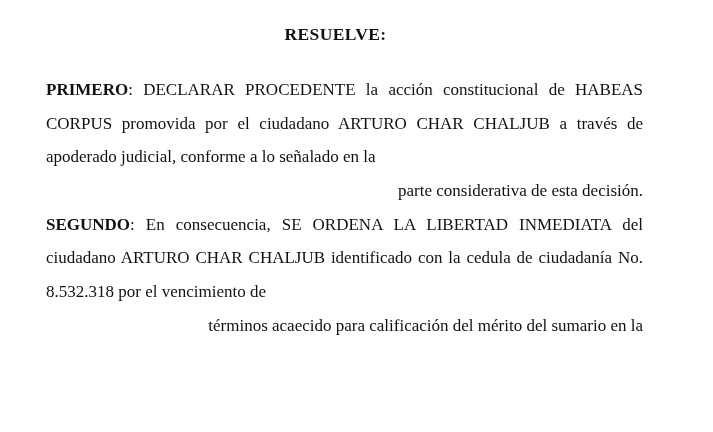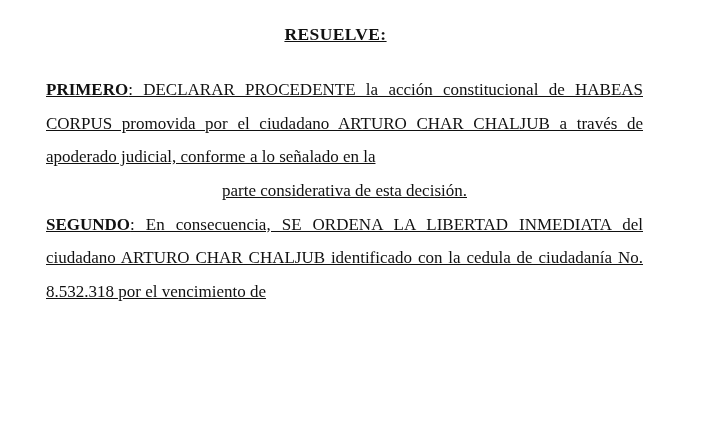--- a/index.html
+++ b/index.html
@@ -20,7 +20,6 @@
     box-sizing: border-box;
     padding: 18px 70px 0 46px;
     position: relative;
-    text-decoration: underline;
   }
   .doc-heading {
     text-align: center;

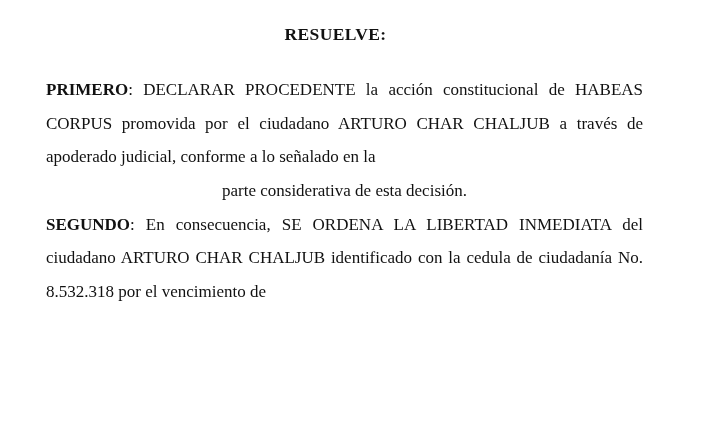--- a/index.html
+++ b/index.html
@@ -48,7 +48,7 @@
   
   .para .tail {
     display: block;
-    text-align: center;
+    text-align: right;
   }
 </style>
 </head>

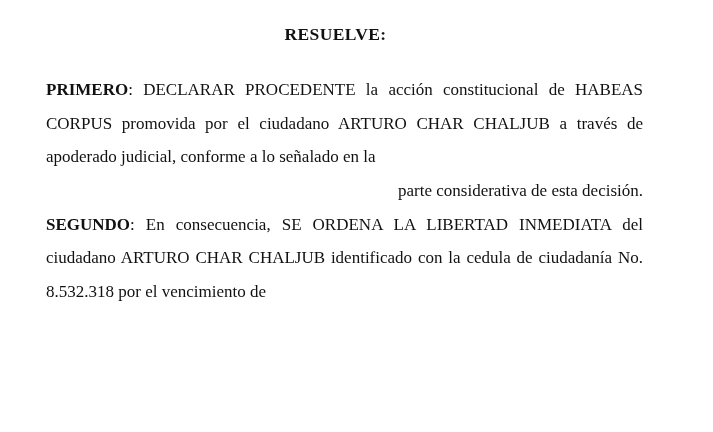--- a/index.html
+++ b/index.html
@@ -65,6 +65,7 @@
 
   <p class="para second">
     <span class="lead">SEGUNDO</span><span>: En consecuencia, SE ORDENA LA LIBERTAD INMEDIATA del ciudadano ARTURO CHAR CHALJUB identificado con la cedula de ciudadanía No. 8.532.318 por el vencimiento de</span>
+    <span class="tail">términos acaecido para calificación del mérito del sumario en la</span>
   </p>
 
 </div>

